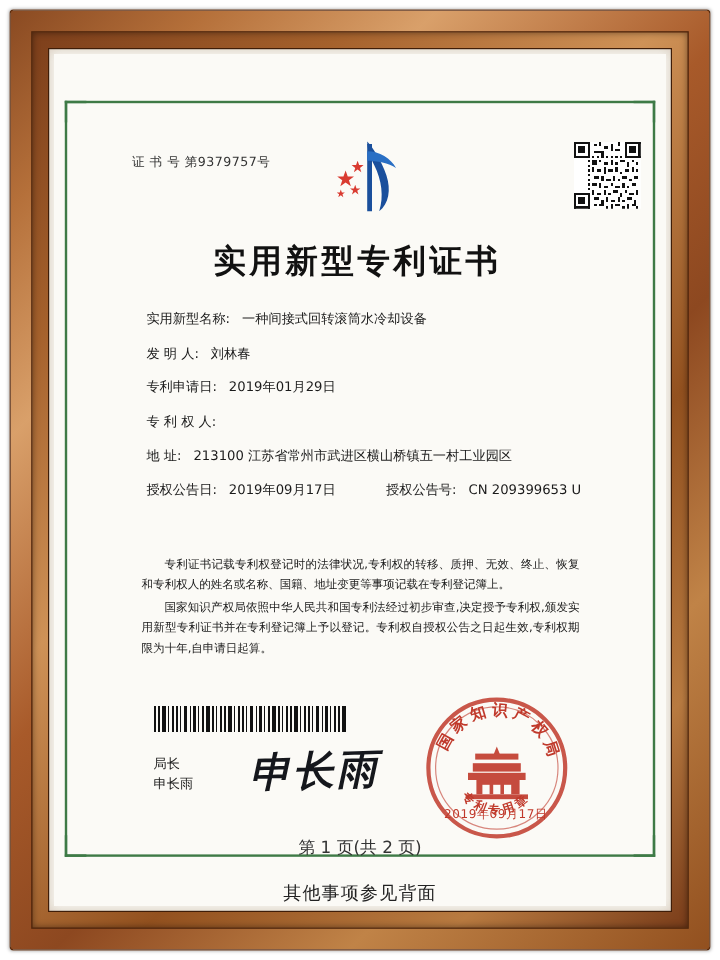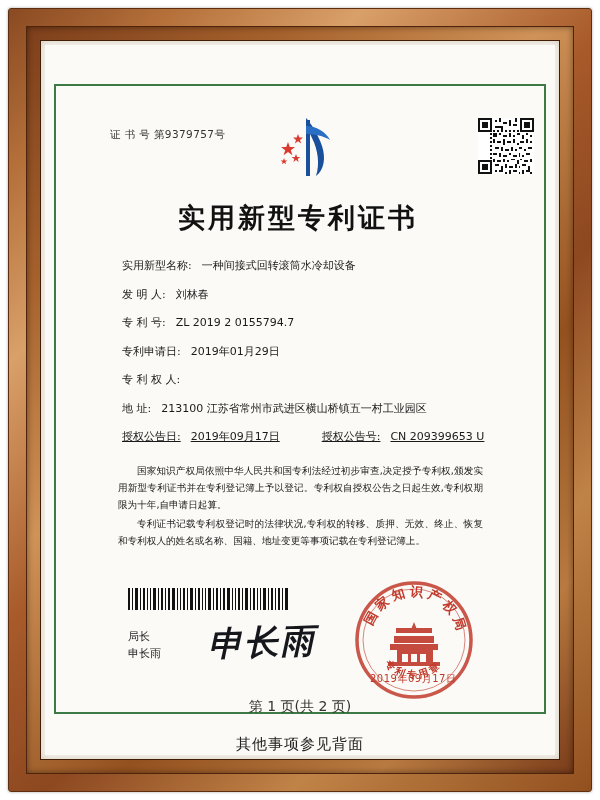--- a/index.html
+++ b/index.html
@@ -362,10 +362,6 @@
     <span class="field-value">刘林春</span>
   </div>
   <div class="field-row">
-    <span class="field-label">专 利 号:</span>
-    <span class="field-value">ZL 2019 2 0155794.7</span>
-  </div>
-  <div class="field-row">
     <span class="field-label">专利申请日:</span>
     <span class="field-value">2019年01月29日</span>
   </div>

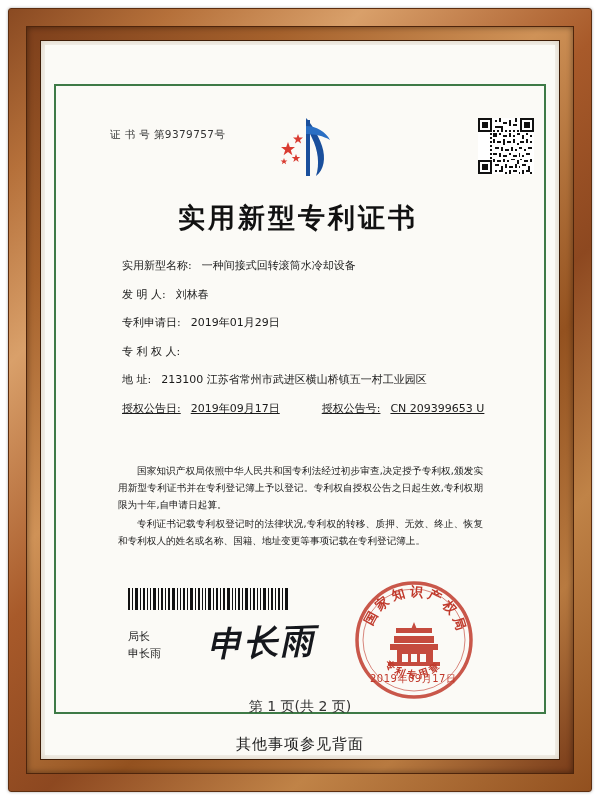--- a/index.html
+++ b/index.html
@@ -126,7 +126,6 @@
   }
   .field-row.dual {
     justify-content: flex-start;
-    text-decoration: underline;
   }
   .field-row .second-label {
     margin-left: 42px;

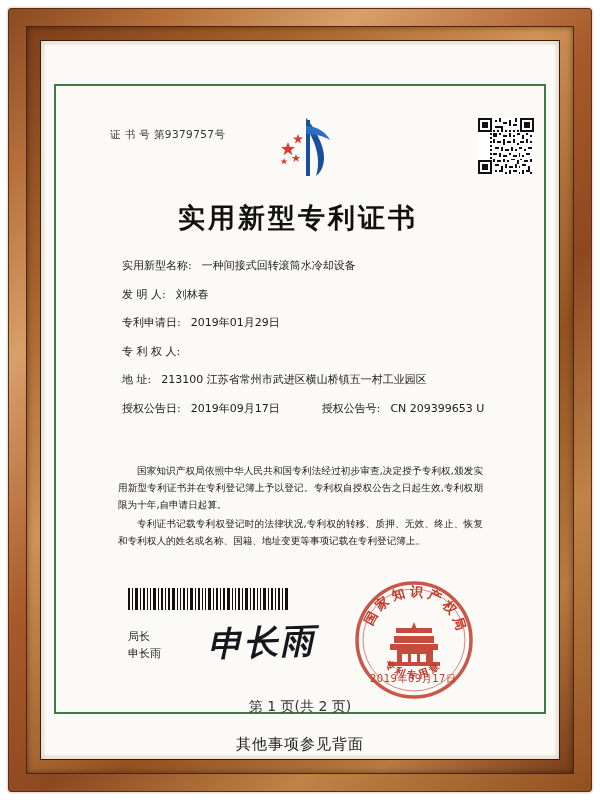--- a/index.html
+++ b/index.html
@@ -380,8 +380,8 @@
 </div>
 
 <div class="paragraphs">
+  <p>专利证书记载专利权登记时的法律状况,专利权的转移、质押、无效、终止、恢复和专利权人的姓名或名称、国籍、地址变更等事项记载在专利登记簿上。</p>
   <p>国家知识产权局依照中华人民共和国专利法经过初步审查,决定授予专利权,颁发实用新型专利证书并在专利登记簿上予以登记。专利权自授权公告之日起生效,专利权期限为十年,自申请日起算。</p>
-  <p>专利证书记载专利权登记时的法律状况,专利权的转移、质押、无效、终止、恢复和专利权人的姓名或名称、国籍、地址变更等事项记载在专利登记簿上。</p>
 </div>
 
 <div class="barcode">

